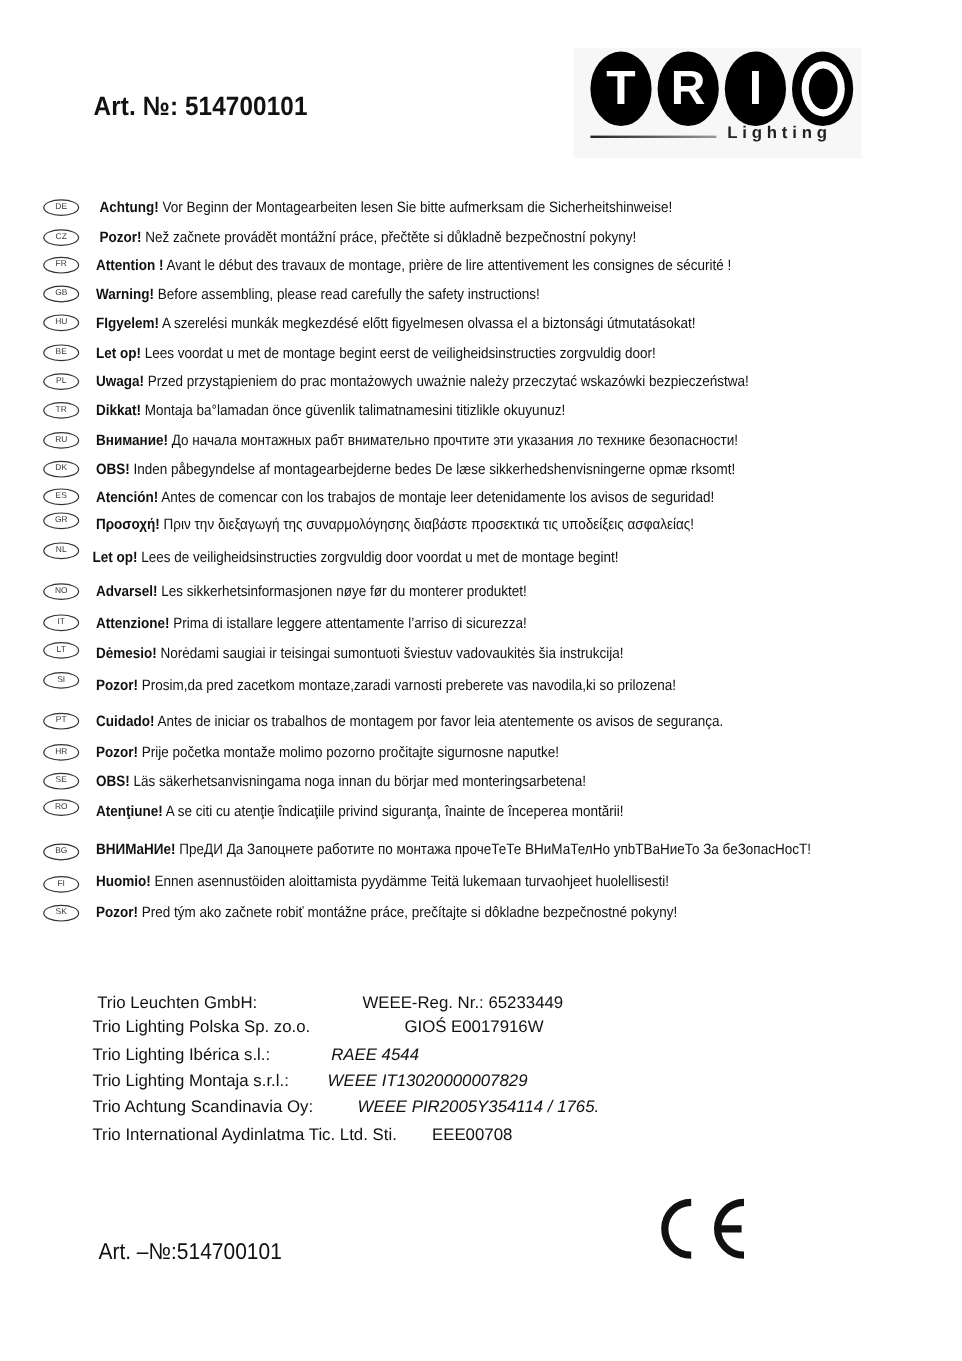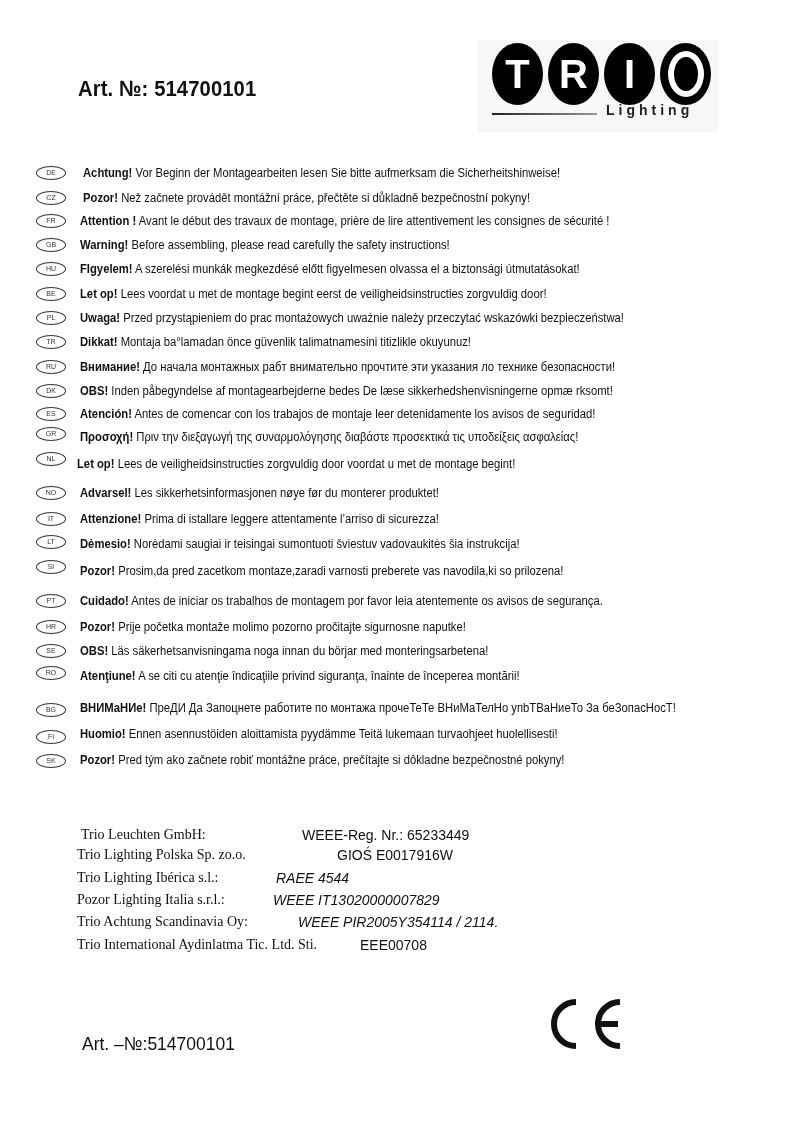--- a/index.html
+++ b/index.html
@@ -31,7 +31,7 @@
     .line-text b { font-weight: bold; }
 
     .company { position: absolute; left: 77px; font-size: 14px; white-space: nowrap;
-               font-family: Liberation Serif, serif; color: #111; }
+               font-family: Liberation Sans, sans-serif; color: #111; }
     .reg { position: absolute; font-size: 14px; white-space: nowrap; color: #111; }
     .reg.it { font-style: italic; text-align: center; }
 

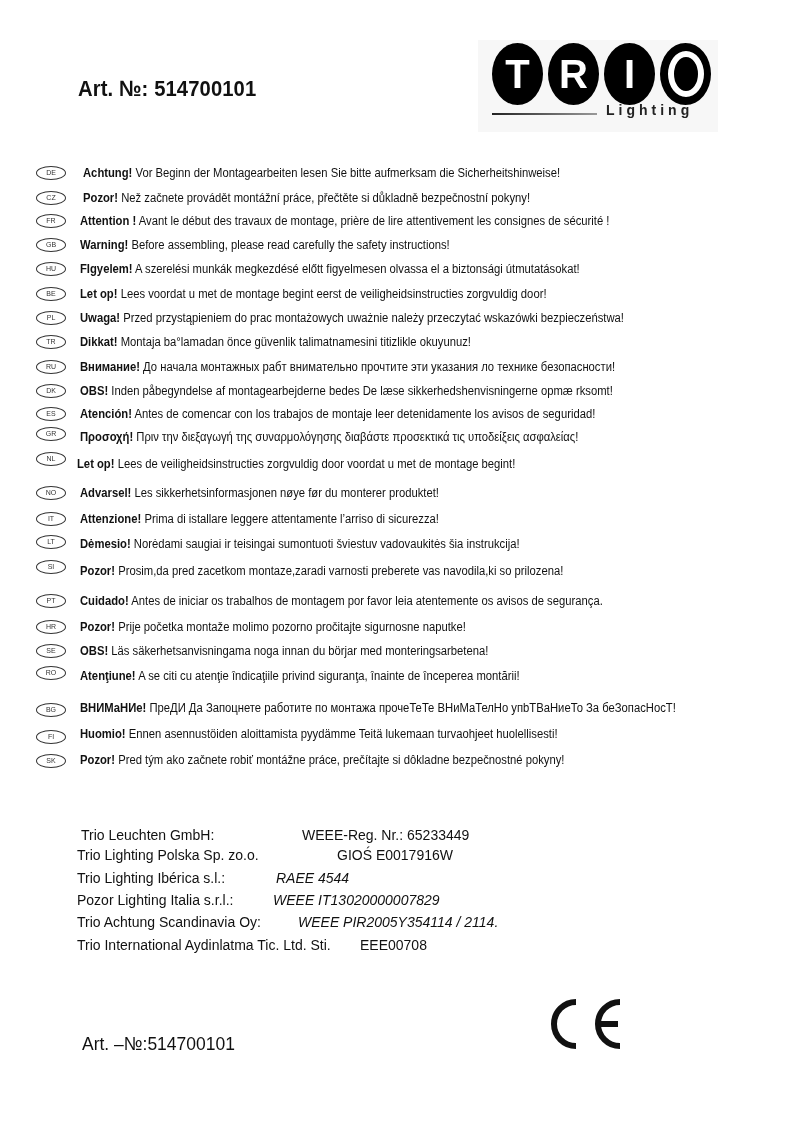--- a/index.html
+++ b/index.html
@@ -161,7 +161,7 @@
   <div class="company" style="top:870px">Trio Lighting Ibérica s.l.:</div>
   <div class="reg it" style="left:276px; top:870px">RAEE 4544</div>
 
-  <div class="company" style="top:892px">Pozor Lighting Italia s.r.l.:</div>
+  <div class="company" style="top:892px">Trio Lighting Montaja s.r.l.:</div>
   <div class="reg it" style="left:273px; top:892px">WEEE IT13020000007829</div>
 
   <div class="company" style="top:914px">Trio Achtung Scandinavia Oy:</div>

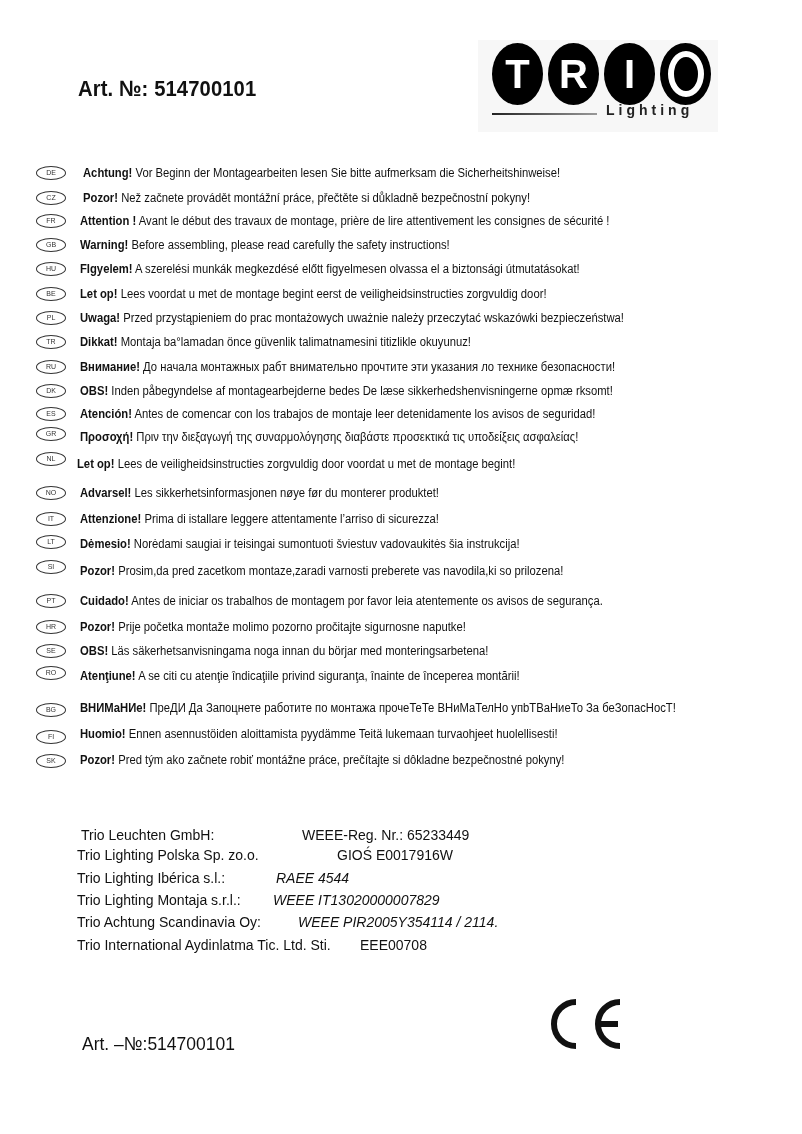--- a/index.html
+++ b/index.html
@@ -165,7 +165,7 @@
   <div class="reg it" style="left:273px; top:892px">WEEE IT13020000007829</div>
 
   <div class="company" style="top:914px">Trio Achtung Scandinavia Oy:</div>
-  <div class="reg it" style="left:298px; top:914px">WEEE PIR2005Y354114 / 2114.</div>
+  <div class="reg it" style="left:298px; top:914px">WEEE PIR2005Y354114 / 1765.</div>
 
   <div class="company" style="top:937px">Trio International Aydinlatma Tic. Ltd. Sti.</div>
   <div class="reg" style="left:360px; top:937px">EEE00708</div>

